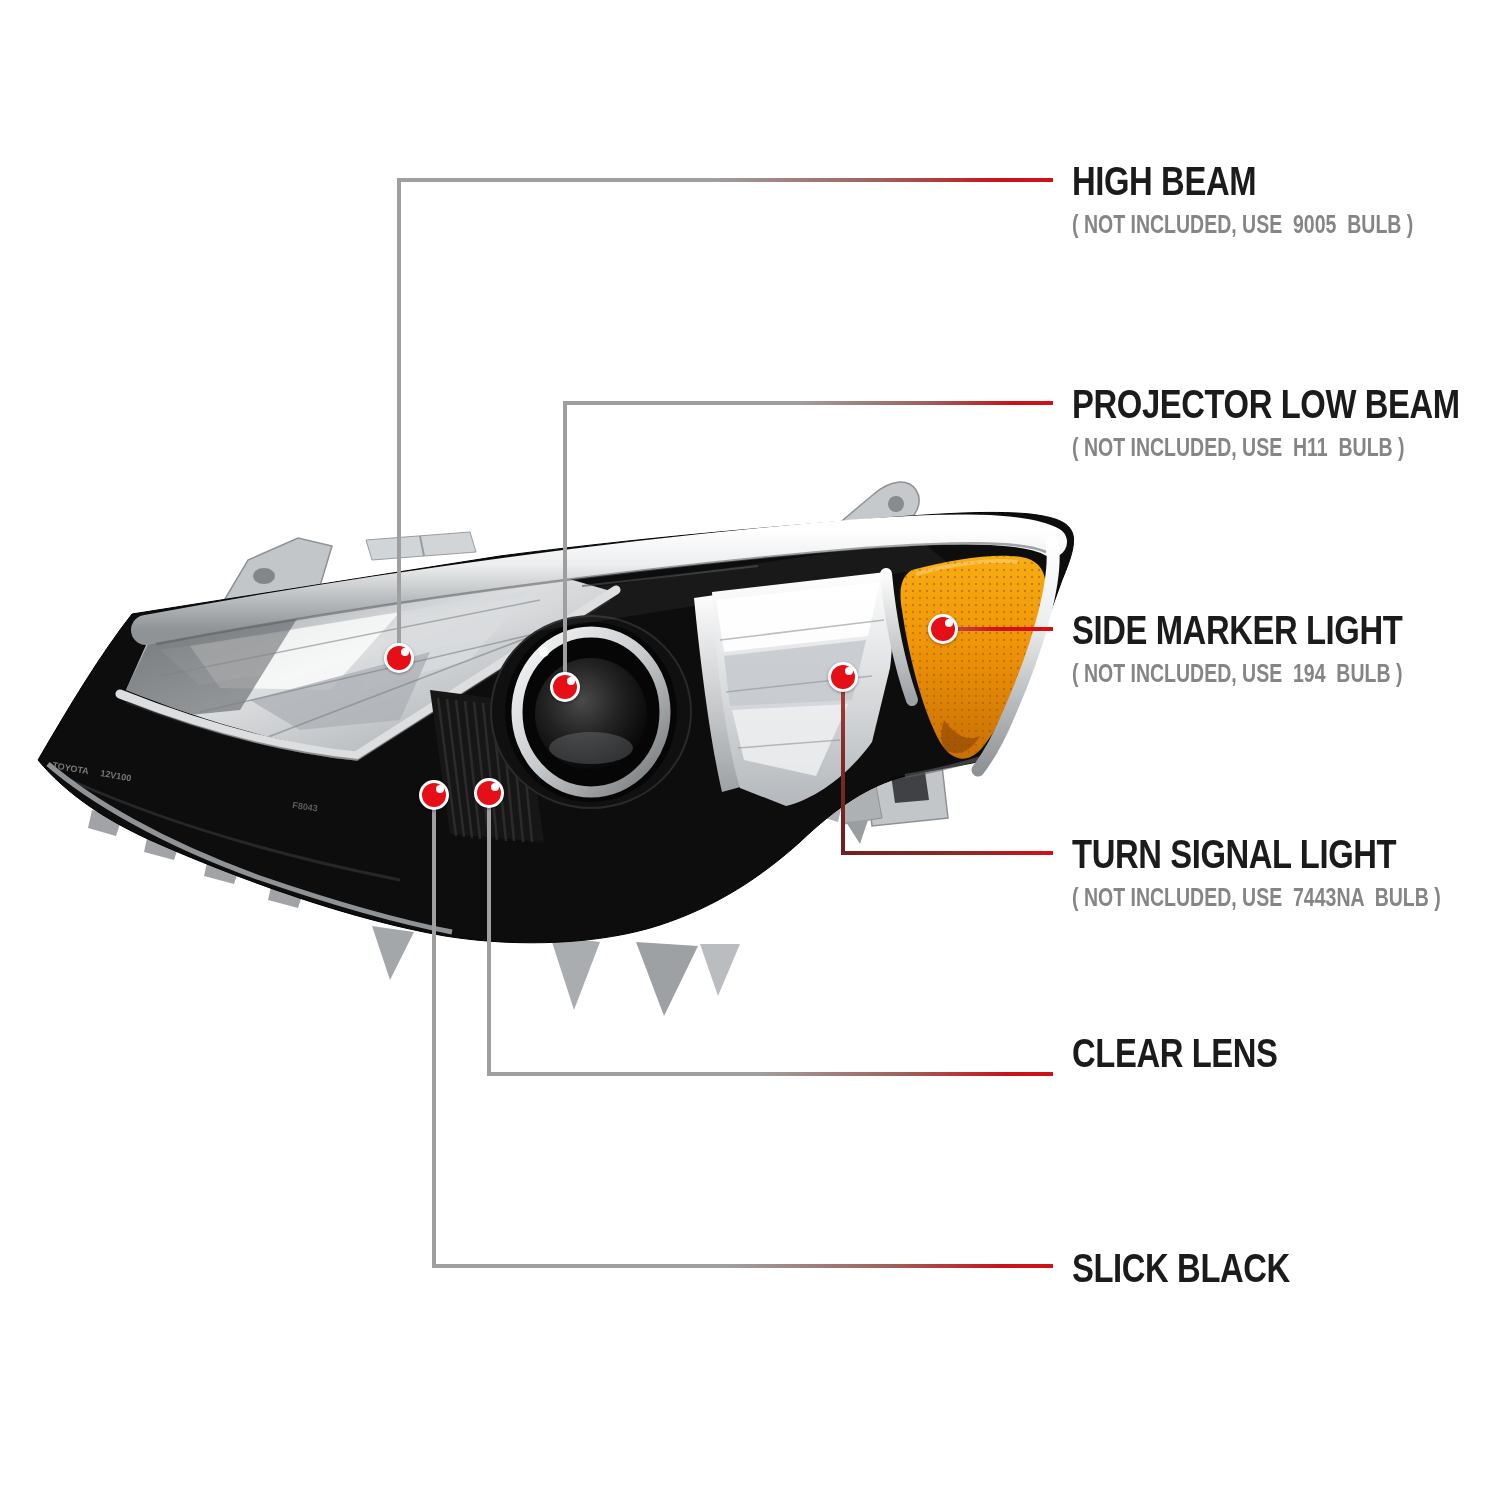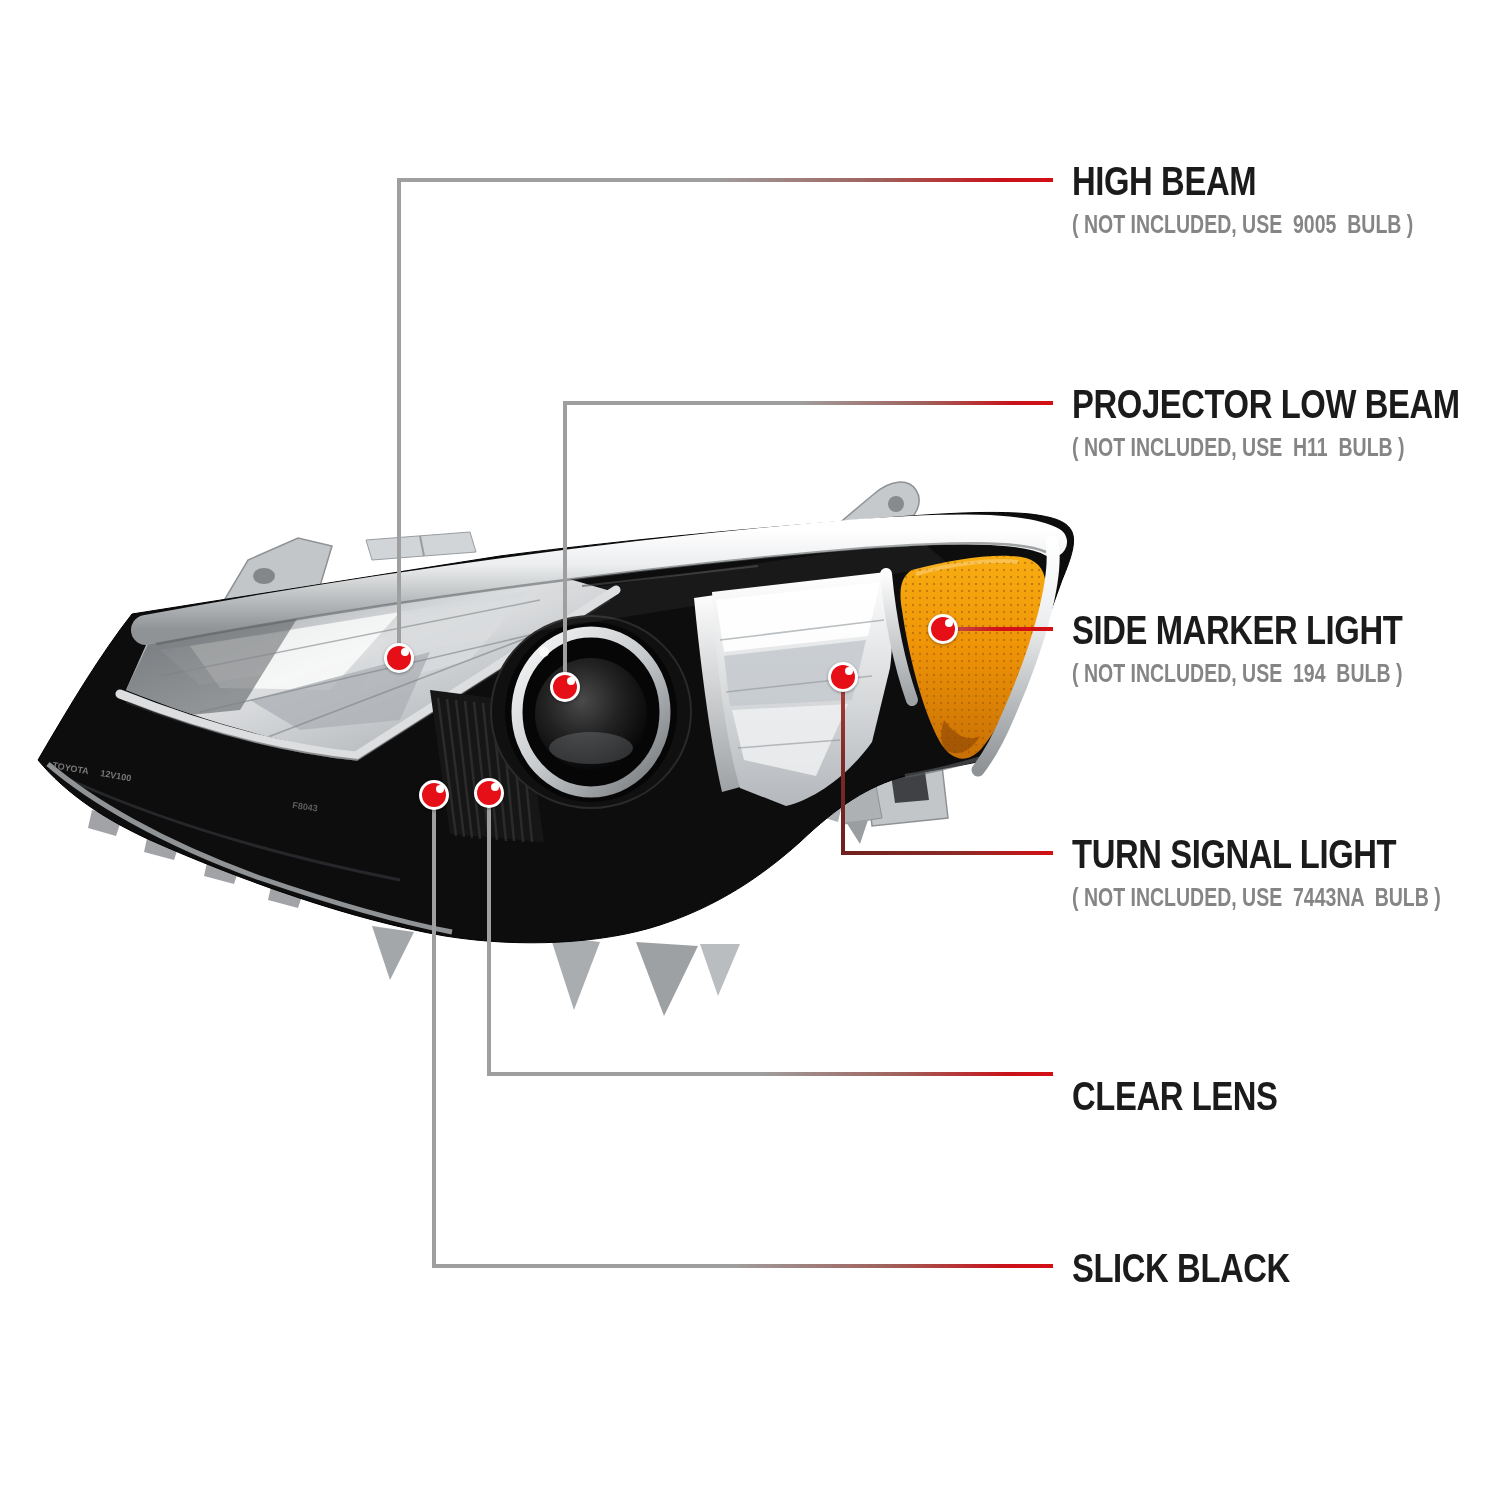--- a/index.html
+++ b/index.html
@@ -250,7 +250,7 @@
     <div class="subtitle">( NOT INCLUDED, USE  7443NA  BULB )</div>
   </div>
 
-  <div class="callout" style="top:1076px;">
+  <div class="callout" style="top:1033px;">
     <div class="title">CLEAR LENS</div>
   </div>
 

